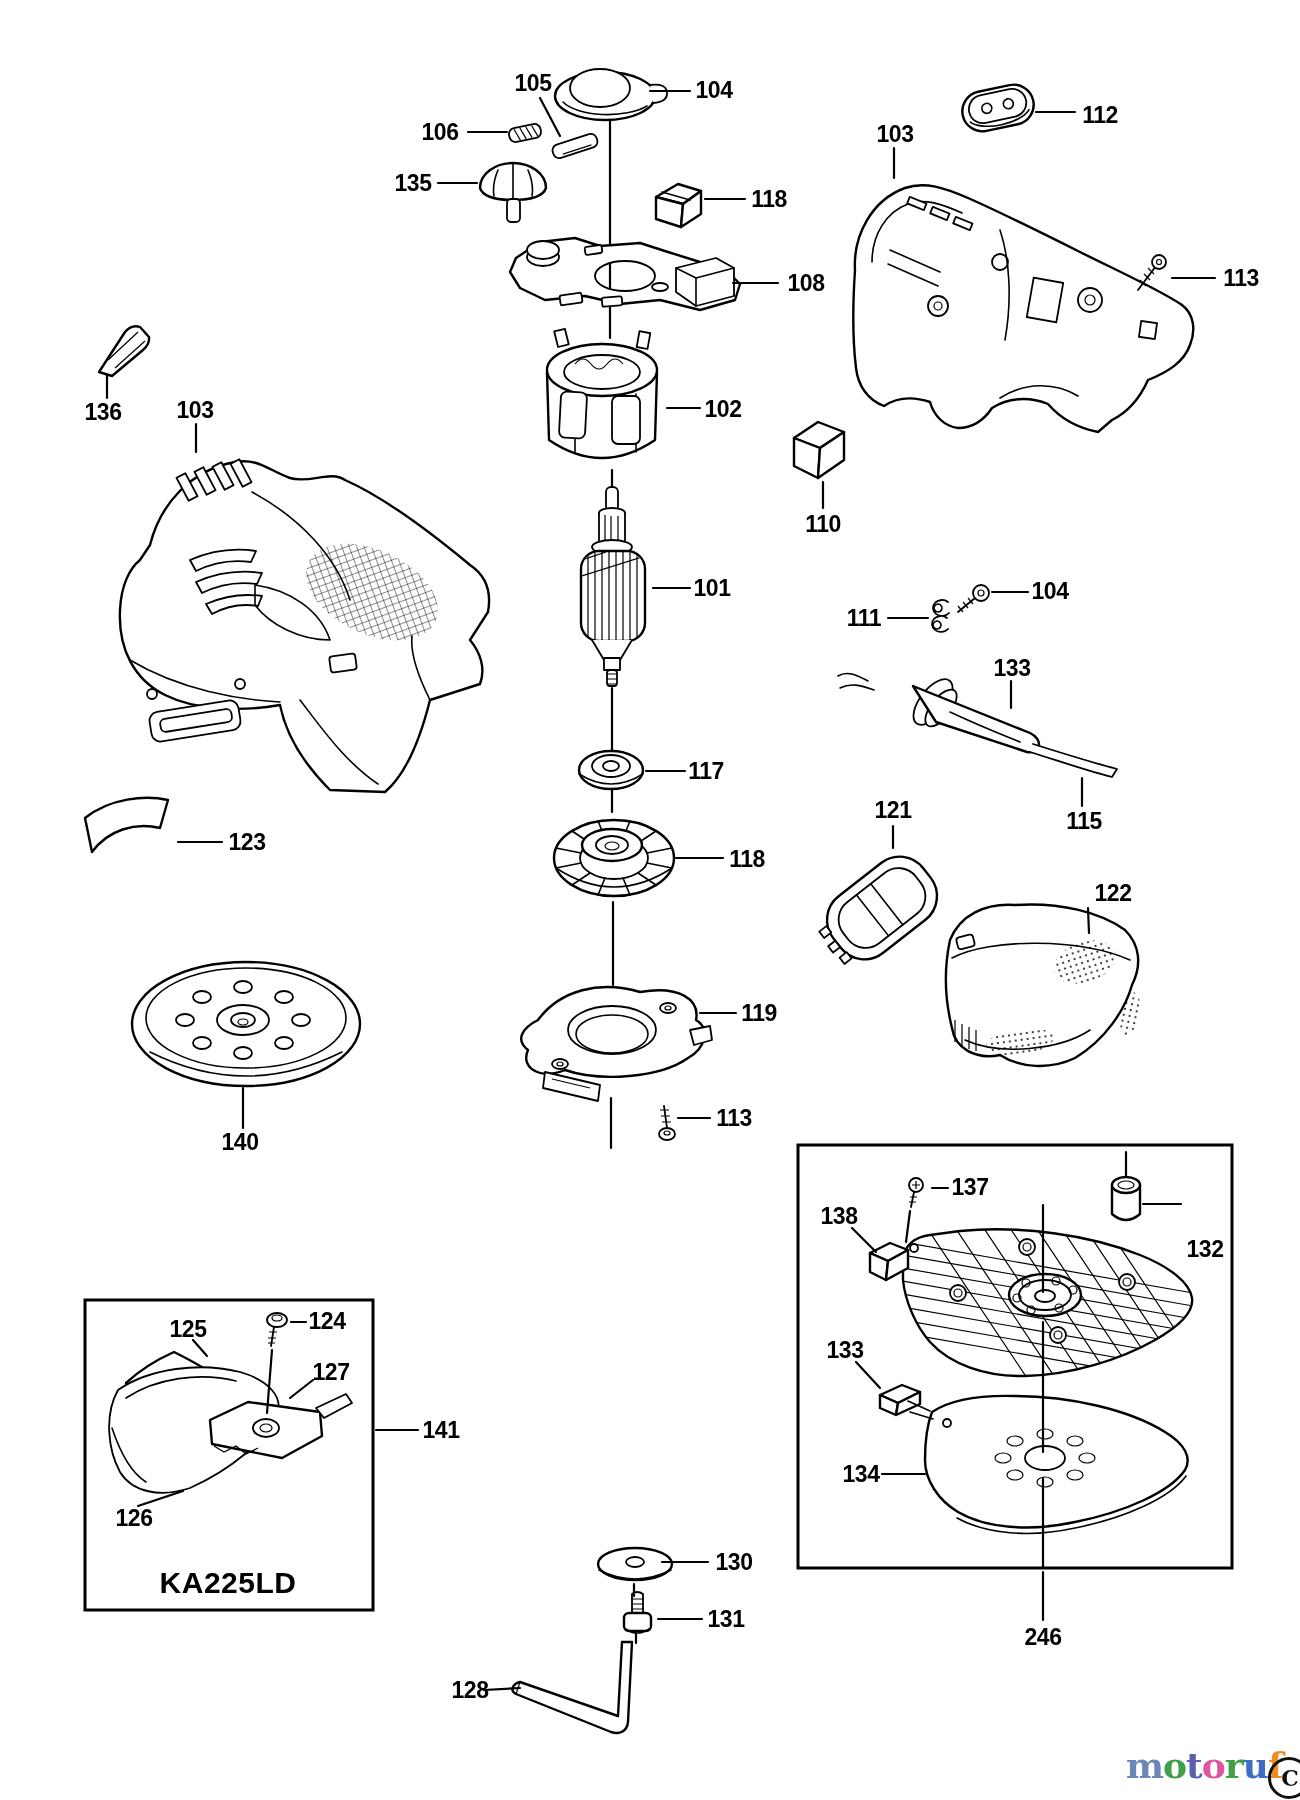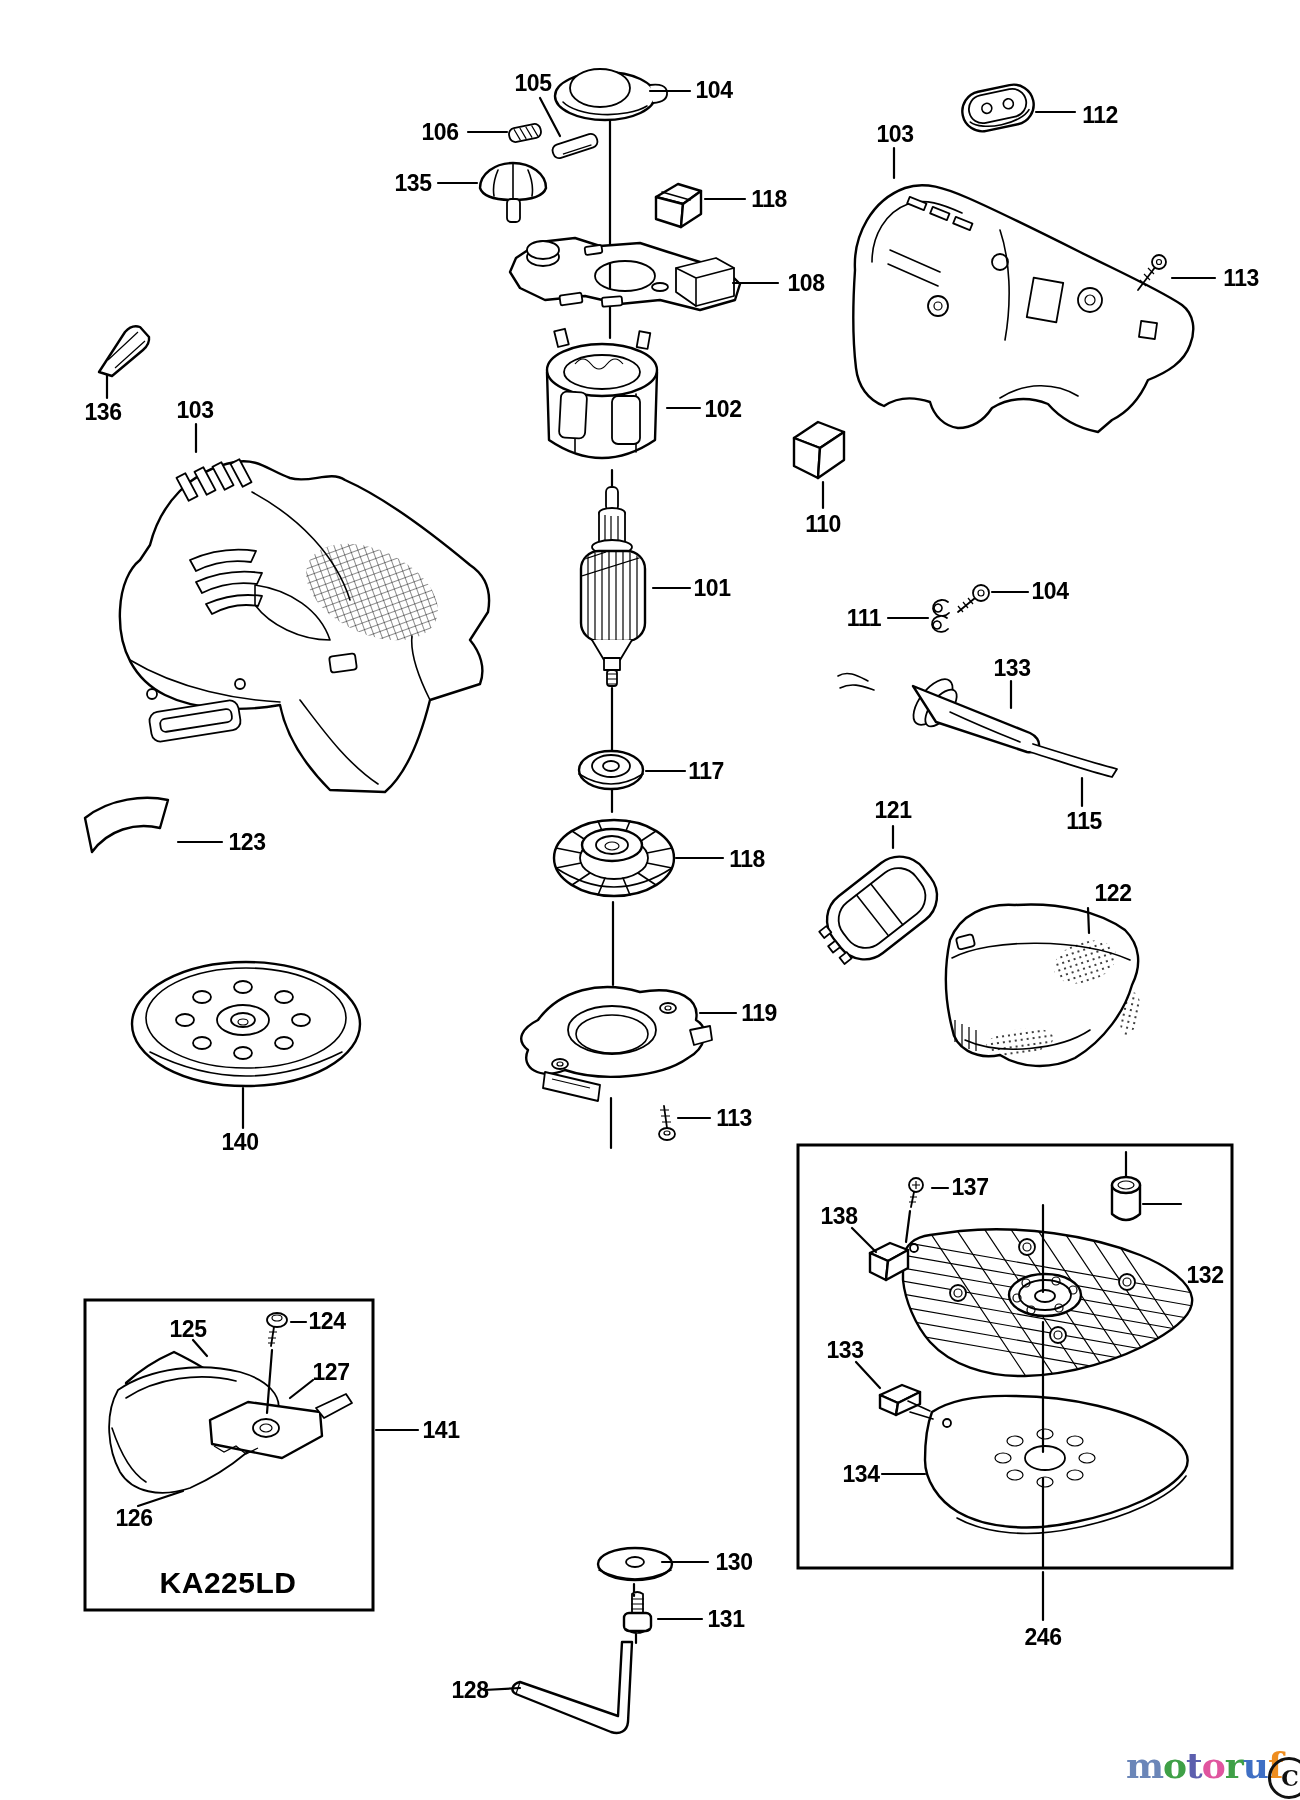--- a/index.html
+++ b/index.html
@@ -480,7 +480,7 @@
   <div class="callout" style="left:1050px;top:591px">104</div>
   <div class="callout" style="left:734px;top:1562px">130</div>
   <div class="callout" style="left:726px;top:1619px">131</div>
-  <div class="callout" style="left:1205px;top:1275px">132</div>
+  <div class="callout" style="left:1205px;top:1249px">132</div>
   <div class="callout" style="left:845px;top:1350px">133</div>
   <div class="callout" style="left:861px;top:1474px">134</div>
   <div class="callout" style="left:413px;top:183px">135</div>

